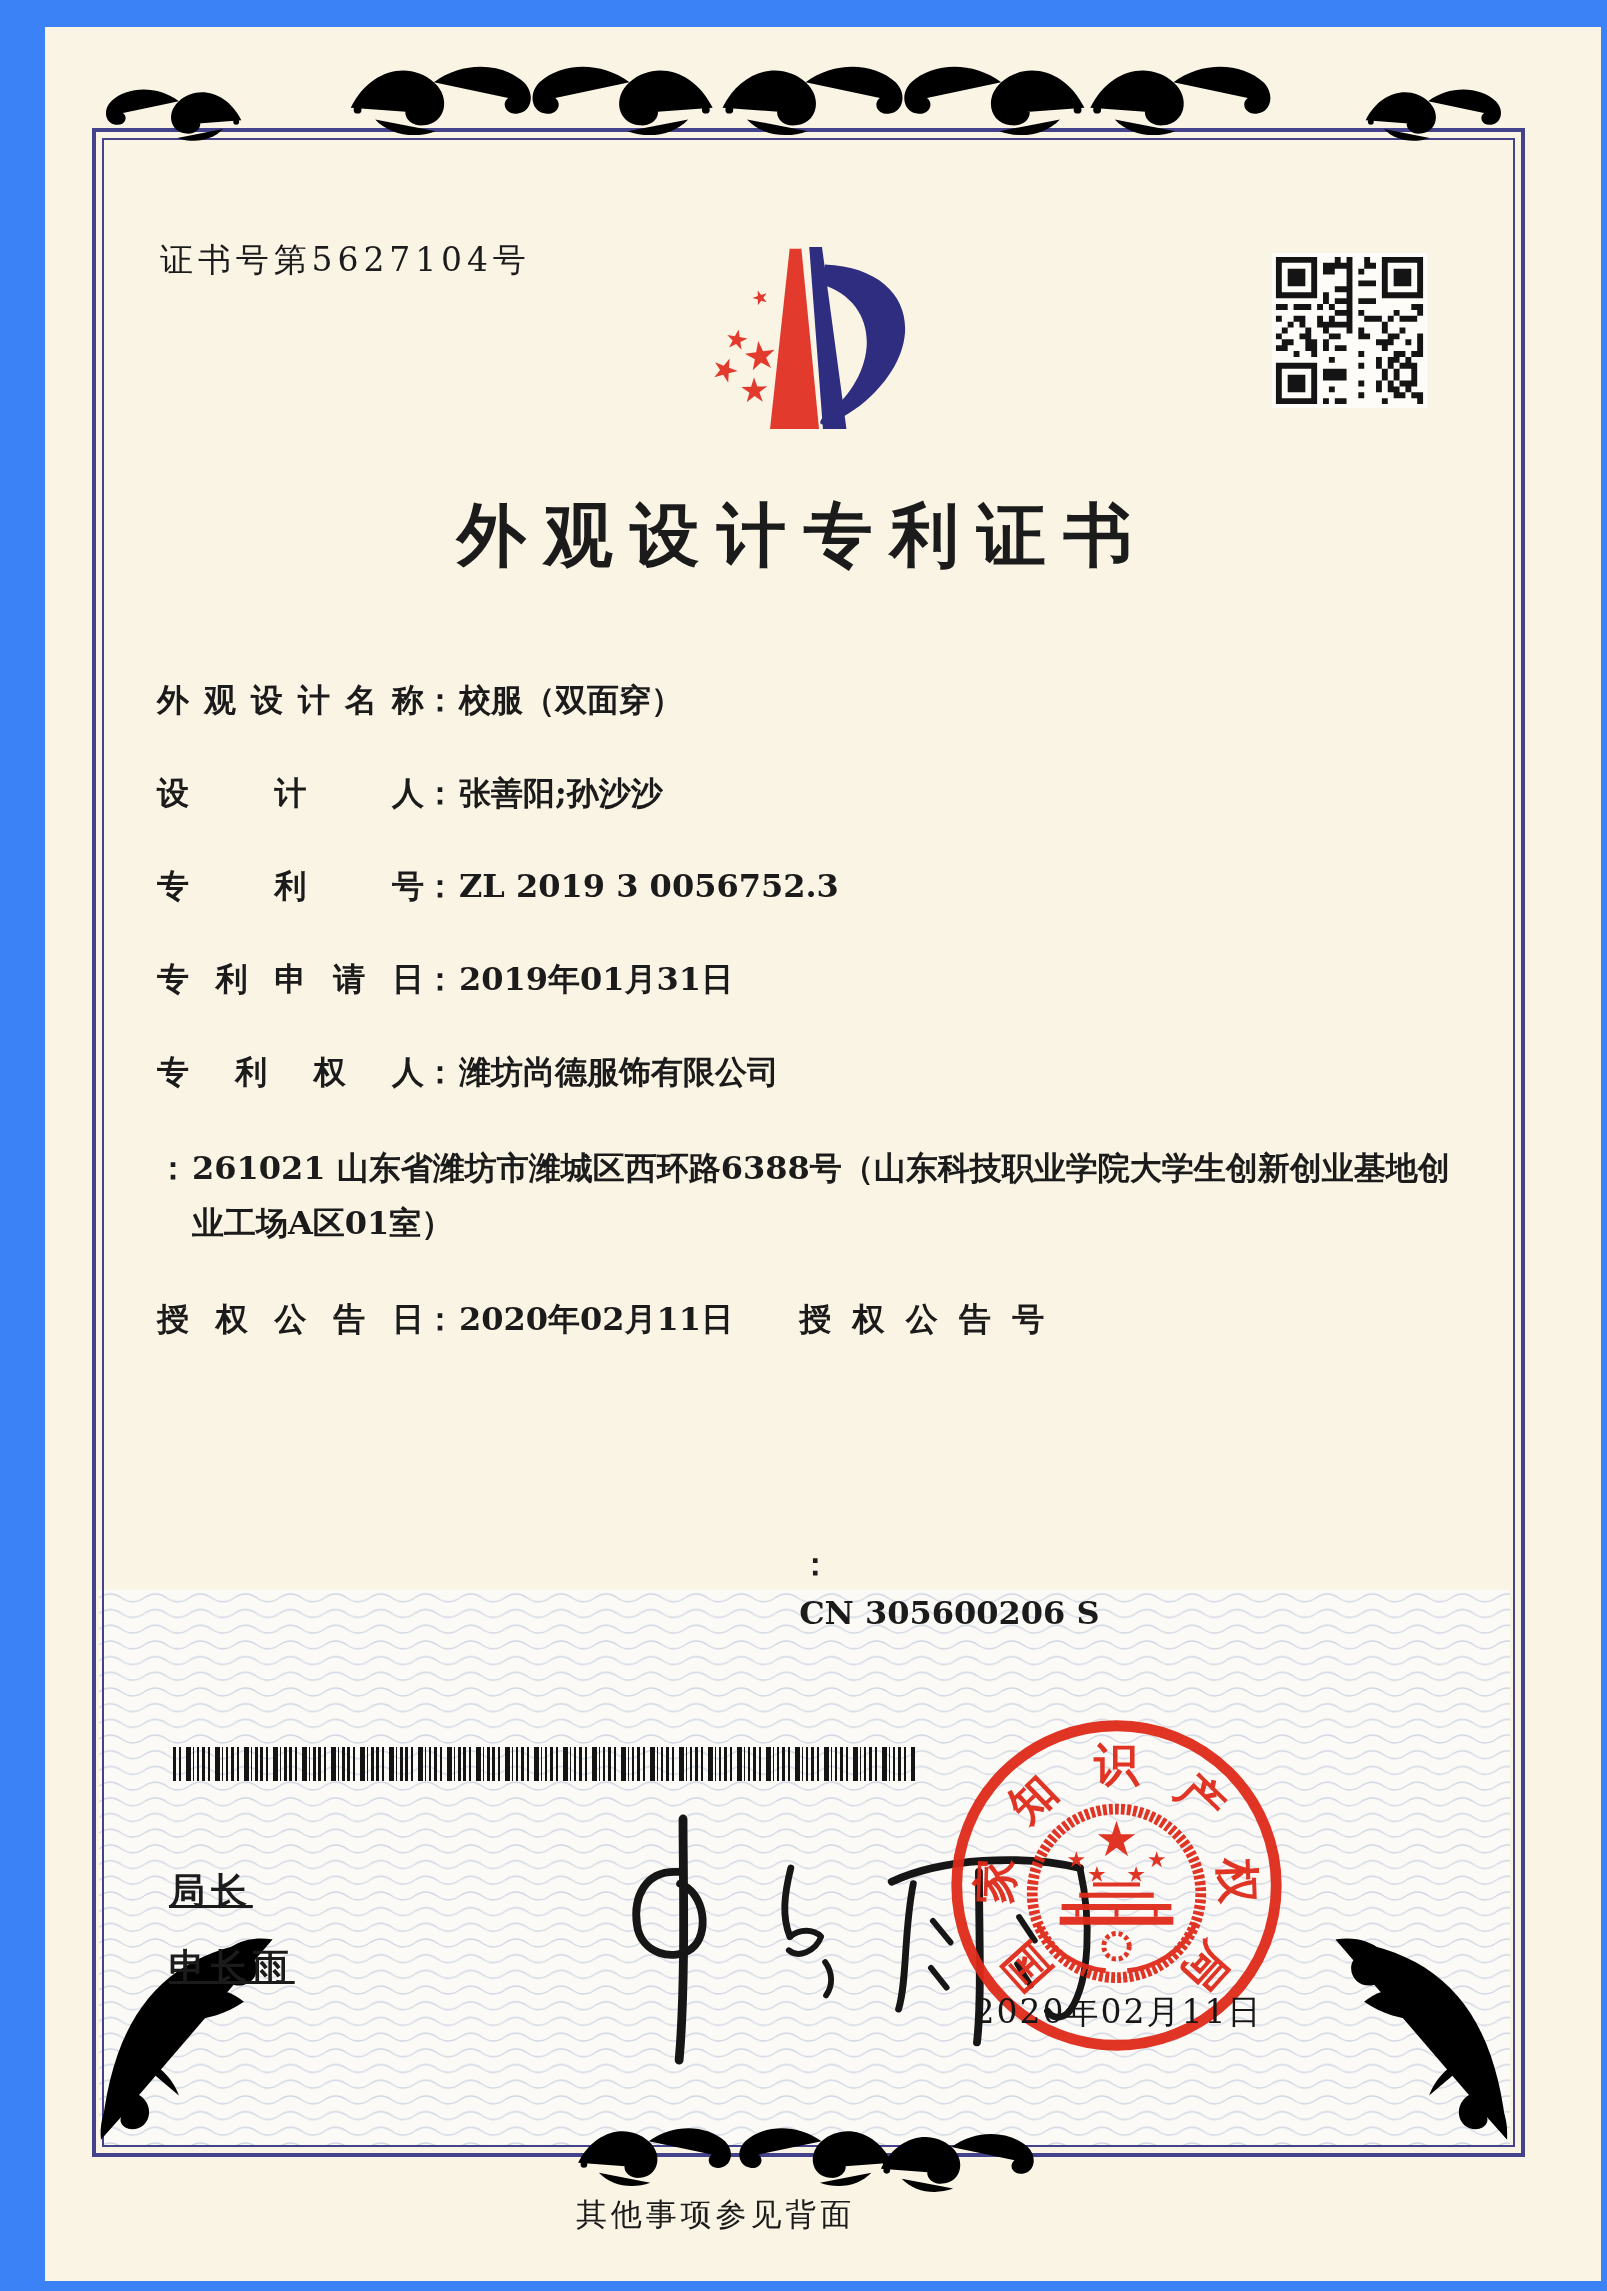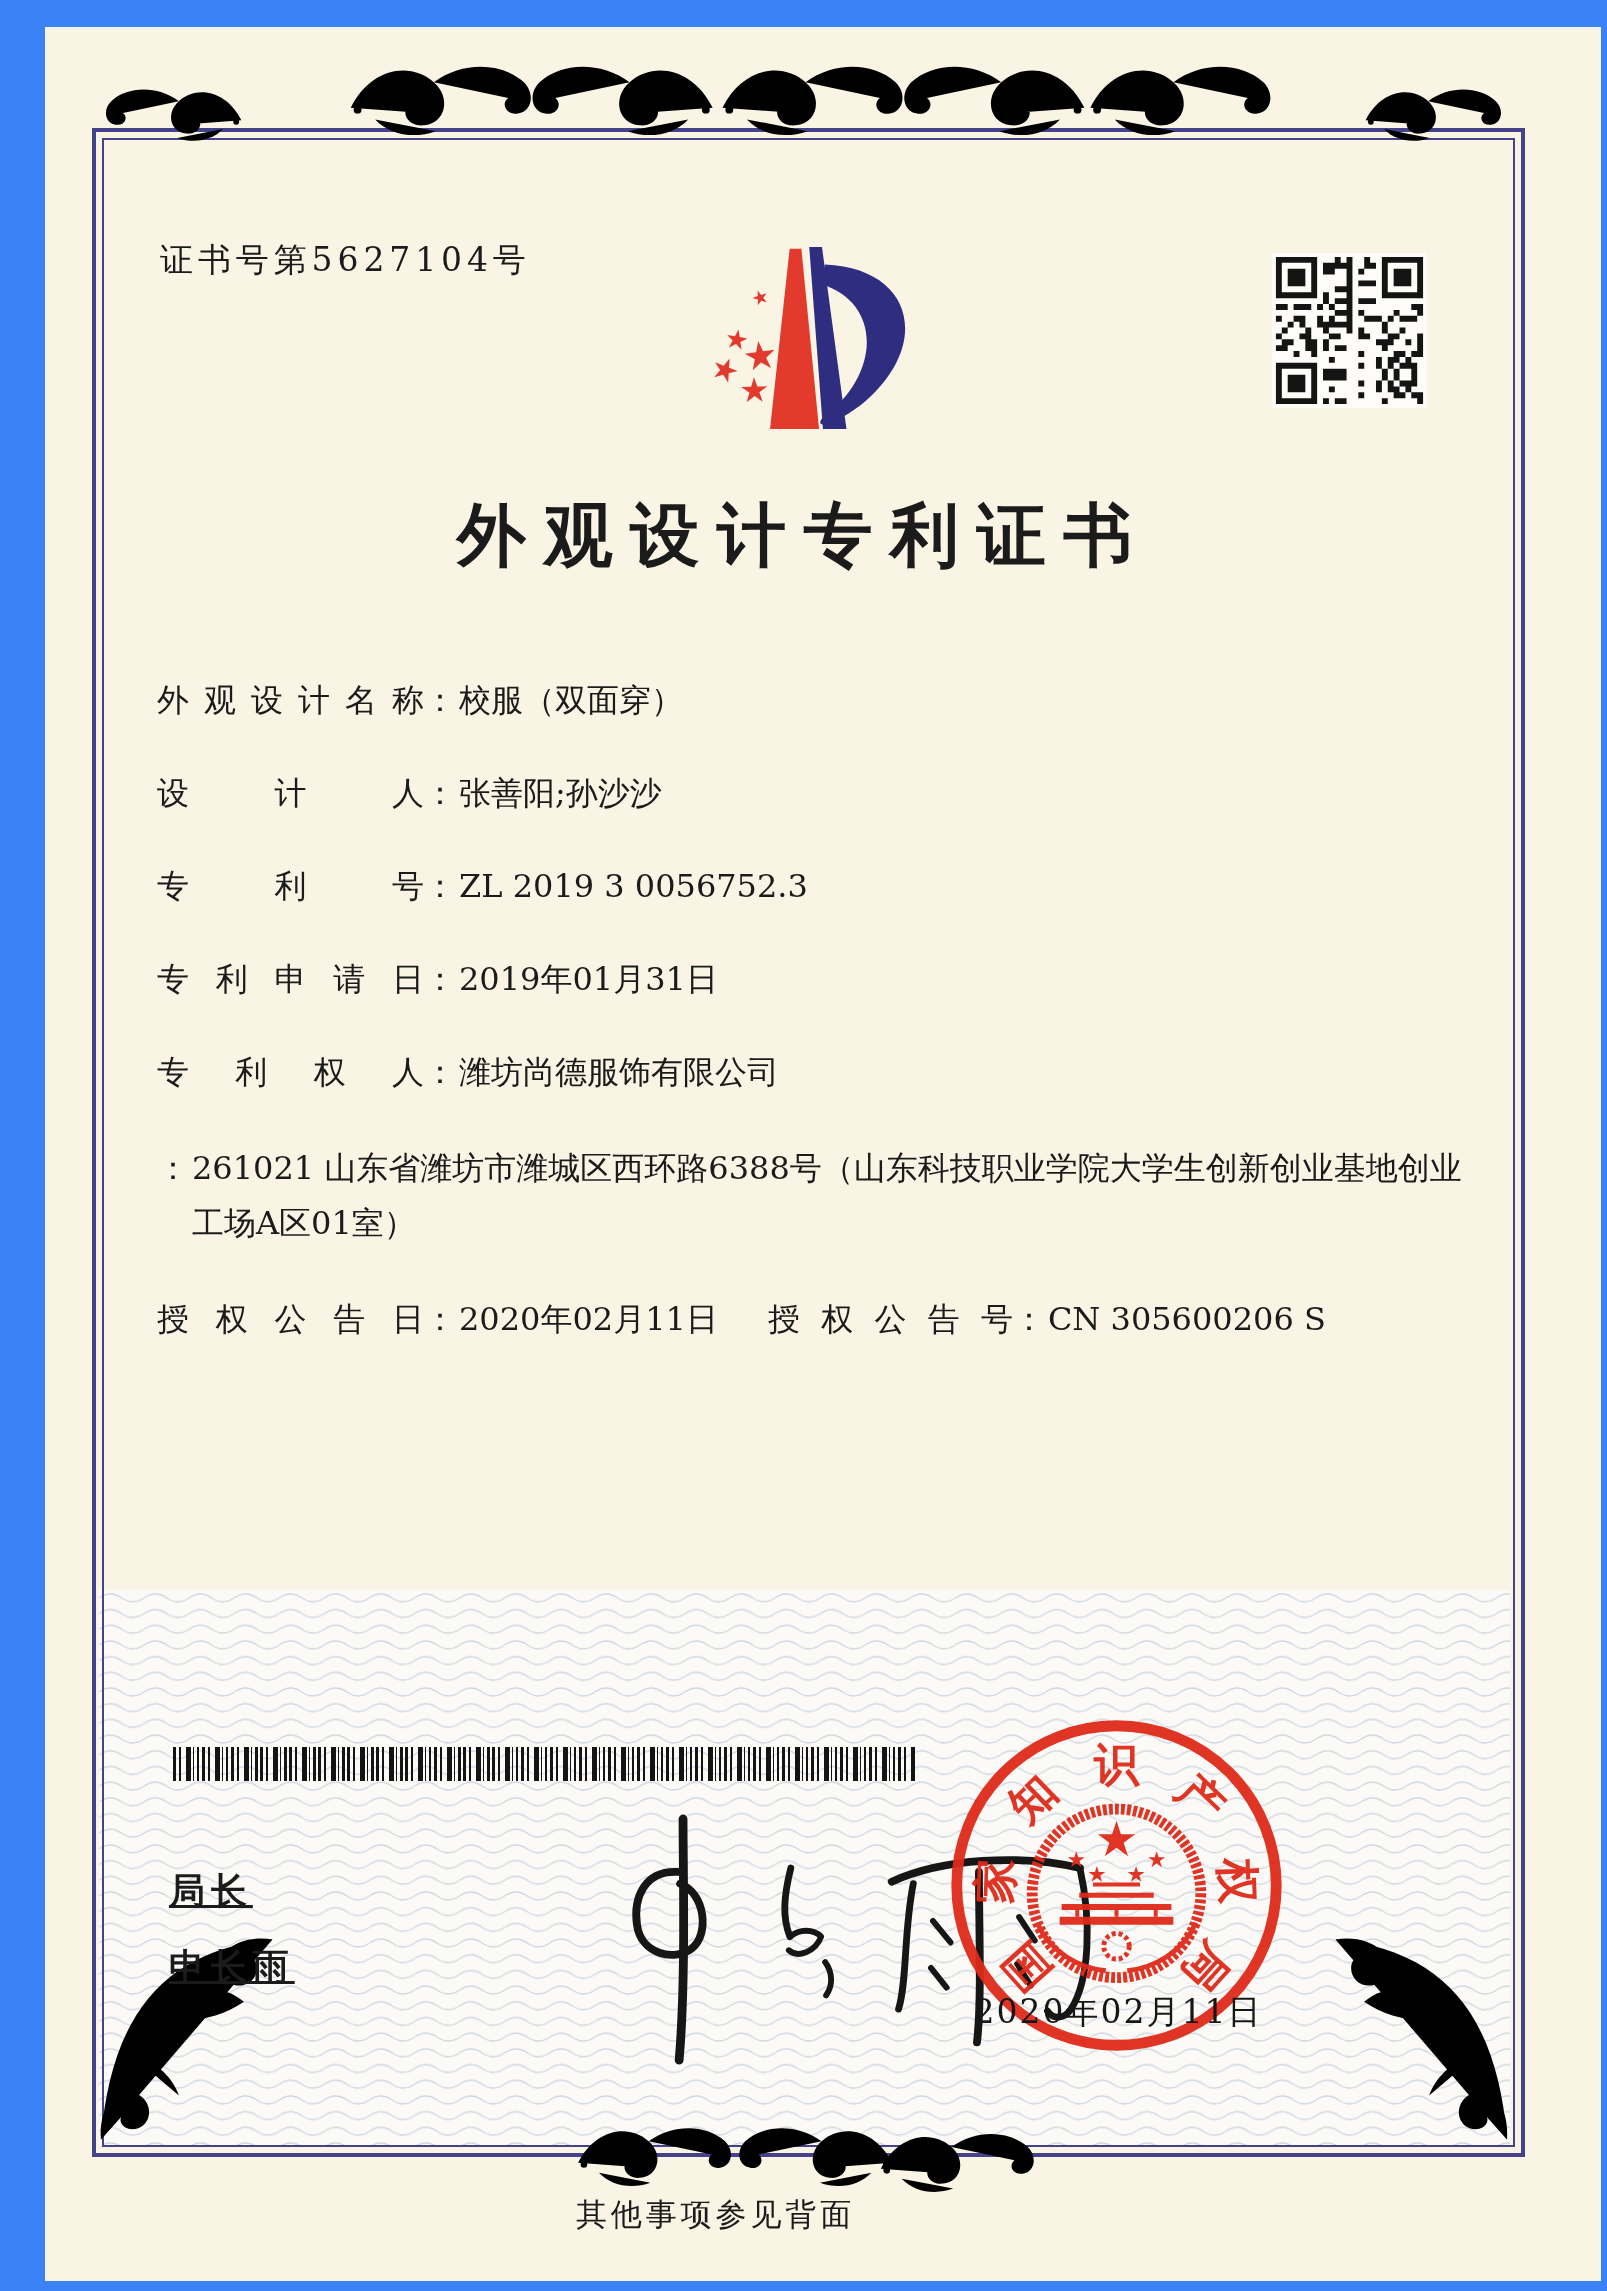--- a/index.html
+++ b/index.html
@@ -21,7 +21,7 @@
   .title{position:absolute;left:0;top:490px;width:1607px;text-align:center;font-size:69px;
          font-weight:700;letter-spacing:17.6px;z-index:3;}
   
-  .fields{position:absolute;left:157px;top:676px;width:1308px;font-size:32px;line-height:49px;z-index:3;}
+  .fields{position:absolute;left:157px;top:676px;width:1308px;font-size:32px;line-height:49px;z-index:3;font-weight:bold;}
   .field-row{display:flex;margin-bottom:44px;}
   .flabel{display:inline-block;width:267px;text-align-last:justify;text-align:justify;flex:0 0 267px;}
   .fcolon{display:inline-block;width:35px;flex:0 0 35px;}

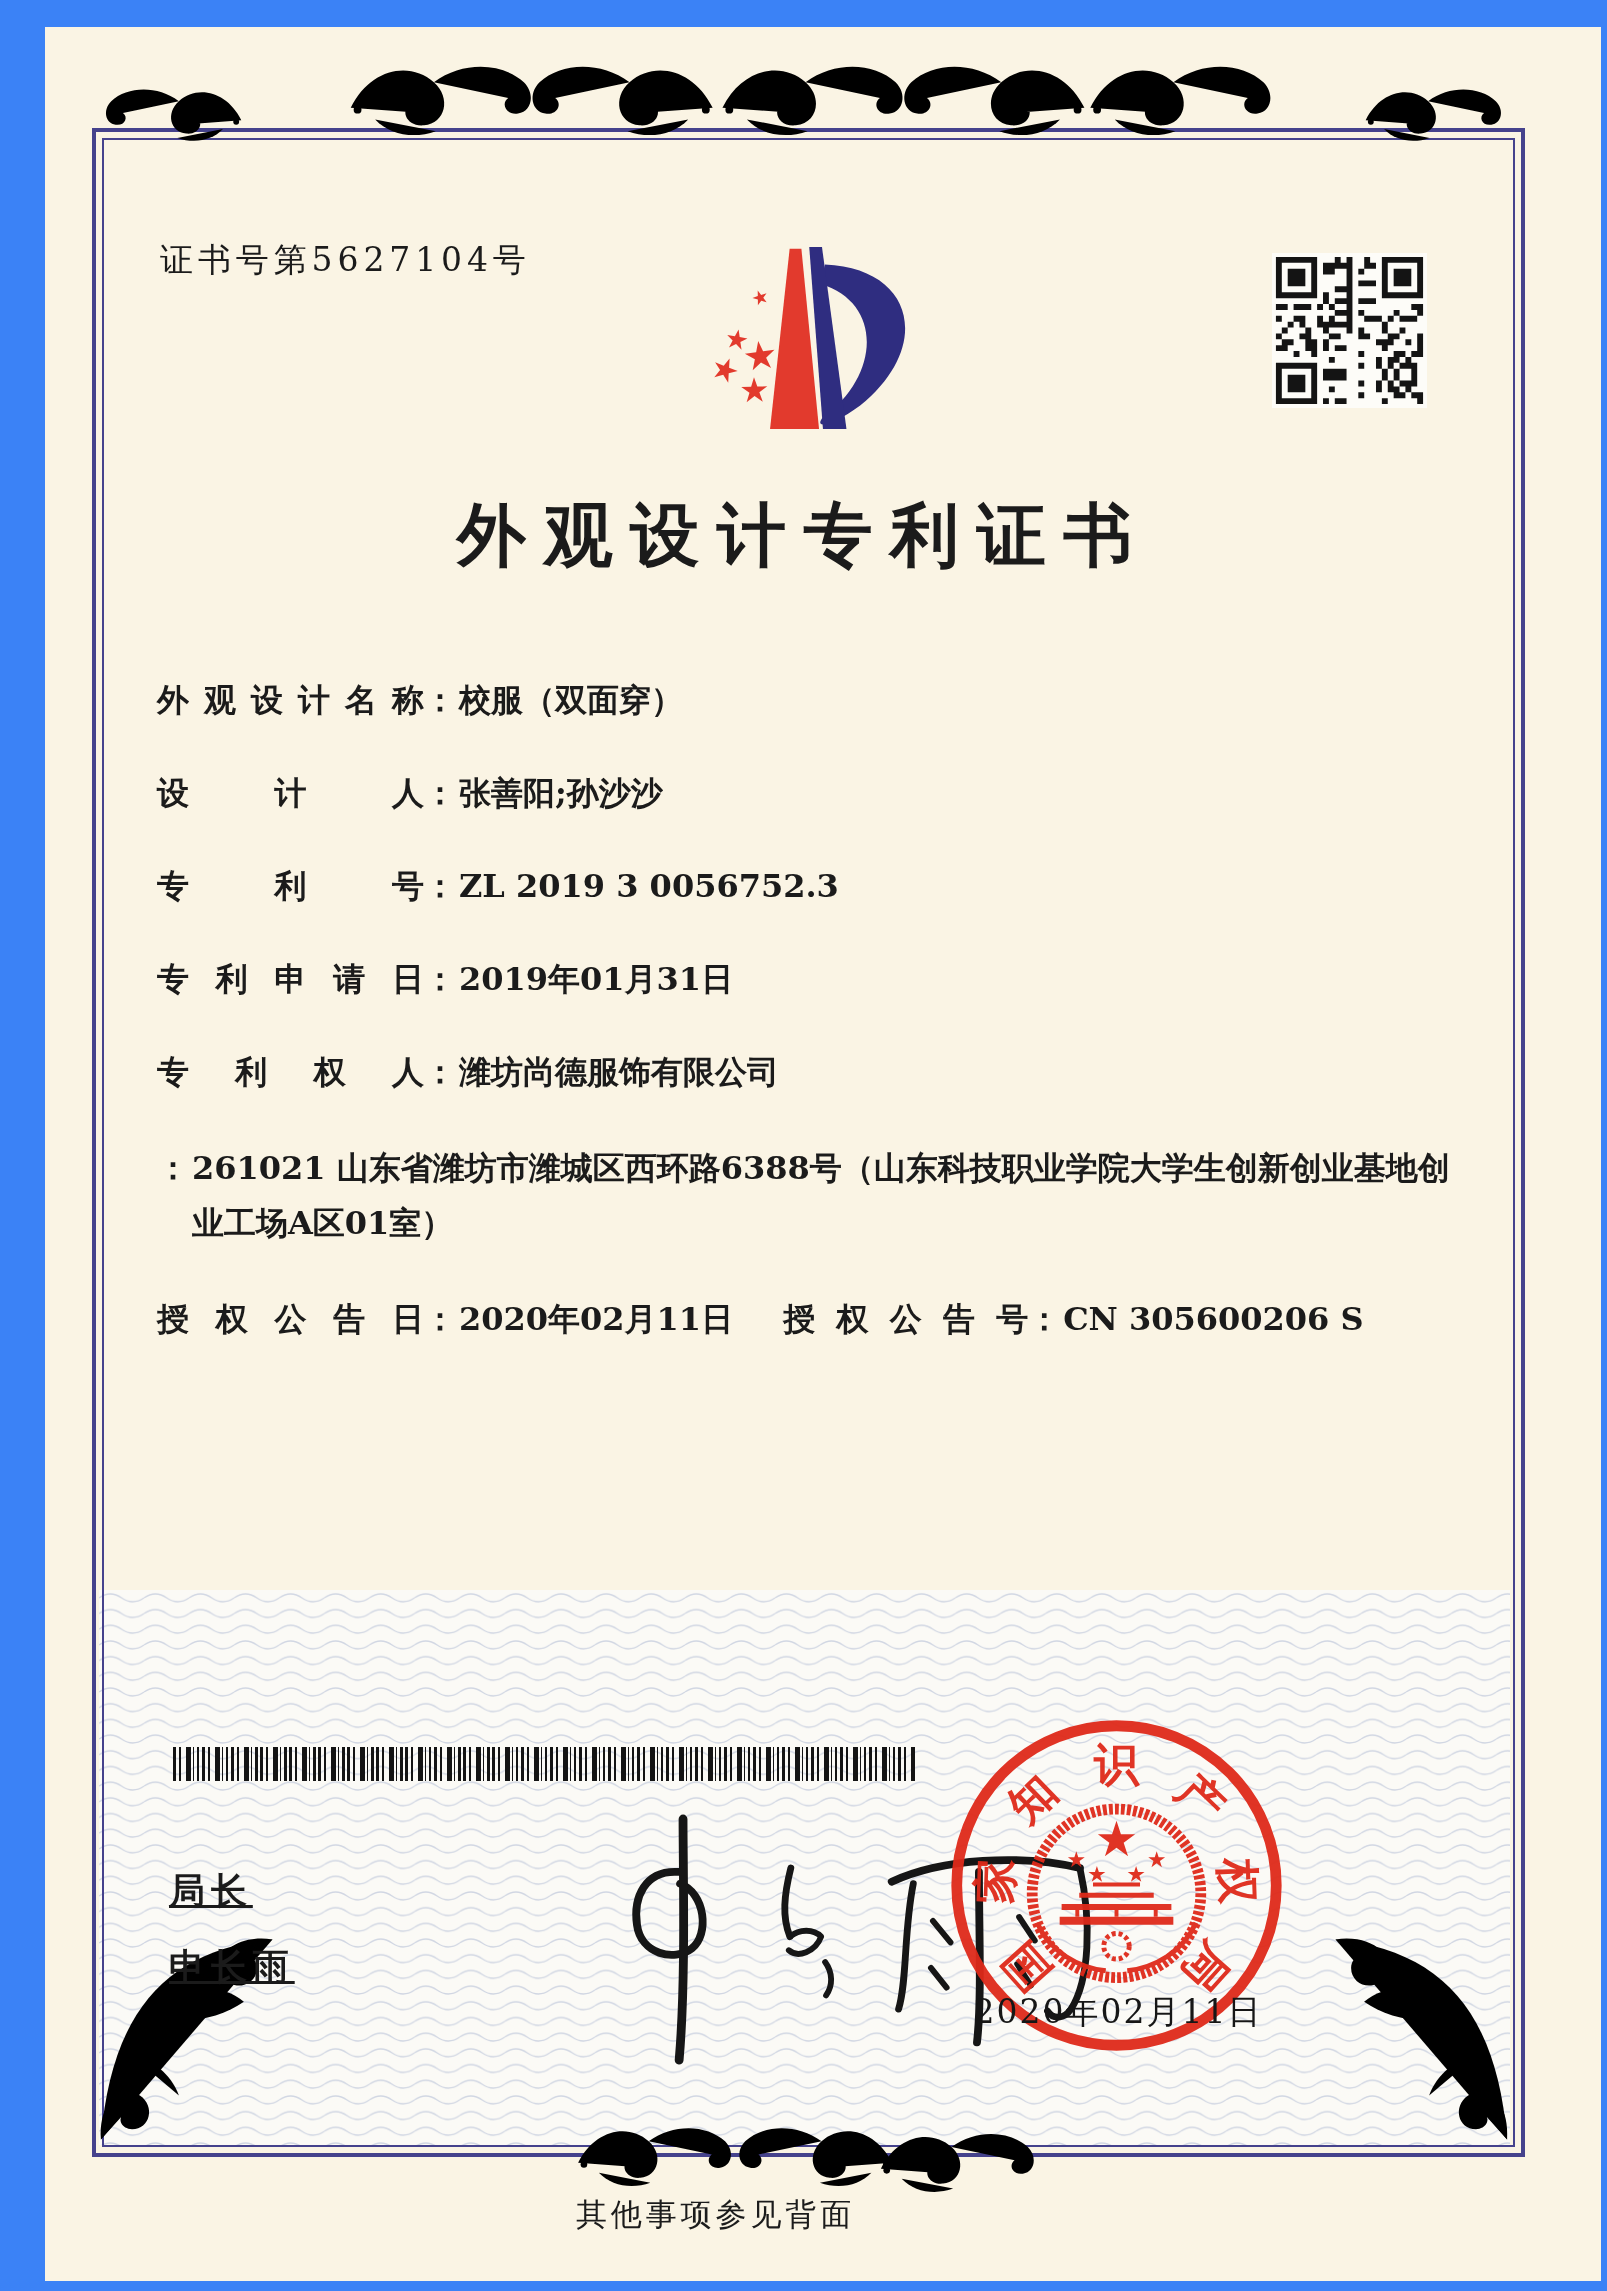--- a/index.html
+++ b/index.html
@@ -28,7 +28,7 @@
   .fvalue{flex:1;}
   .field-row.addr{line-height:55px;}
   .grant-row{display:flex;margin-bottom:0;}
-  .grant-row .pair2{margin-left:50px;display:flex;}
+  .grant-row .pair2{margin-left:66px;display:flex;flex-direction:column;}
   .grant-row .pair2 .flabel{width:245px;flex:0 0 245px;}
   
   .bodytext{position:absolute;left:147px;top:1353px;width:1315px;font-size:32px;line-height:50px;

